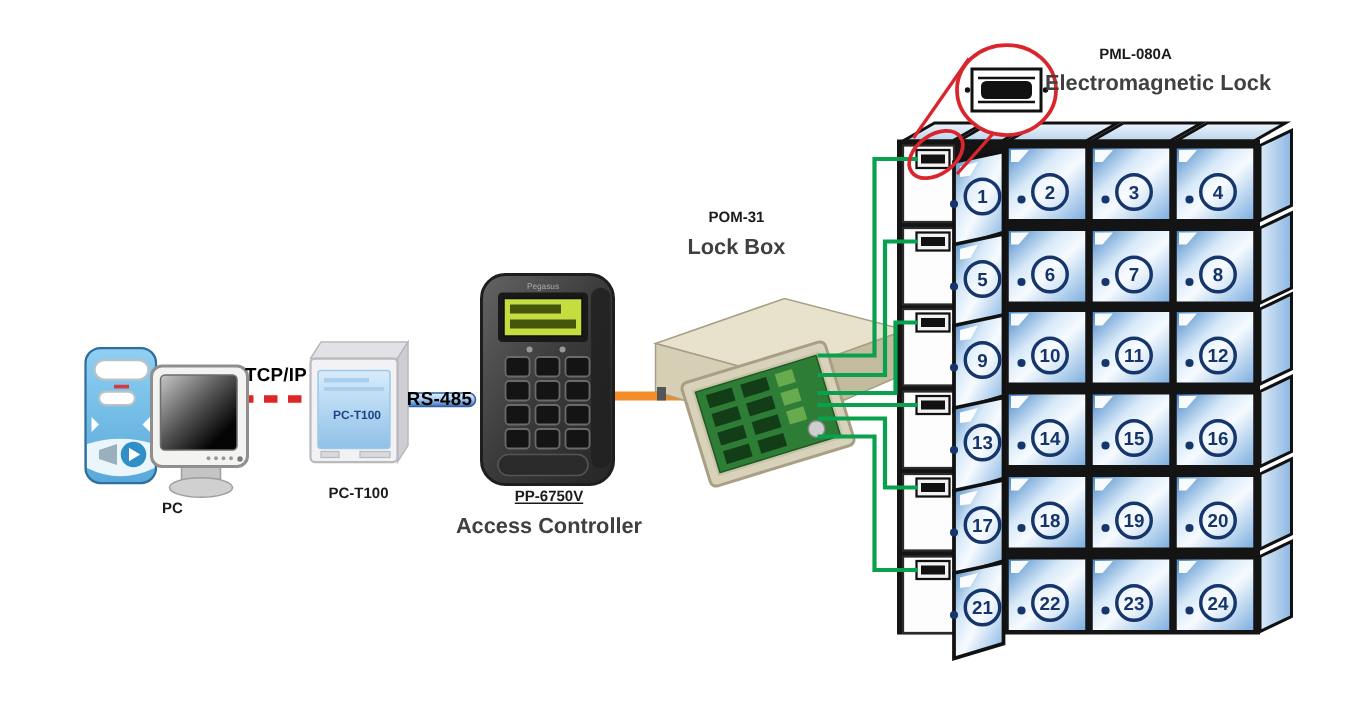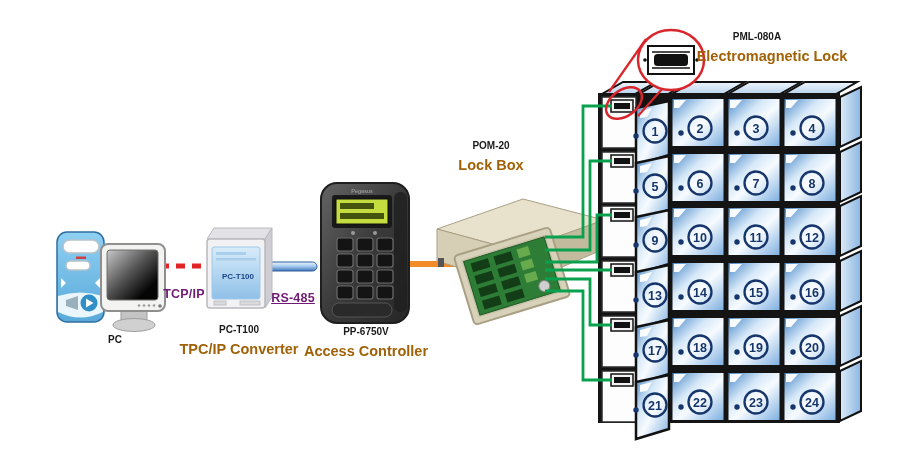--- a/index.html
+++ b/index.html
@@ -8,7 +8,7 @@
   .stage svg{position:absolute;left:0;top:0;}
   .lbl{position:absolute;text-align:center;line-height:1.1;}
   .lbl-main{font-weight:bold;font-size:10px;color:#1a1a1a;}
-  .lbl-sub{font-weight:bold;font-size:14.5px;color:#a16207;}
+  .lbl-sub{font-weight:bold;font-size:14.5px;color:#404040;}
   .lbl-link{font-weight:bold;font-size:12.5px;color:#701a75;letter-spacing:.2px;margin-top:44px;}
 </style>
 </head>

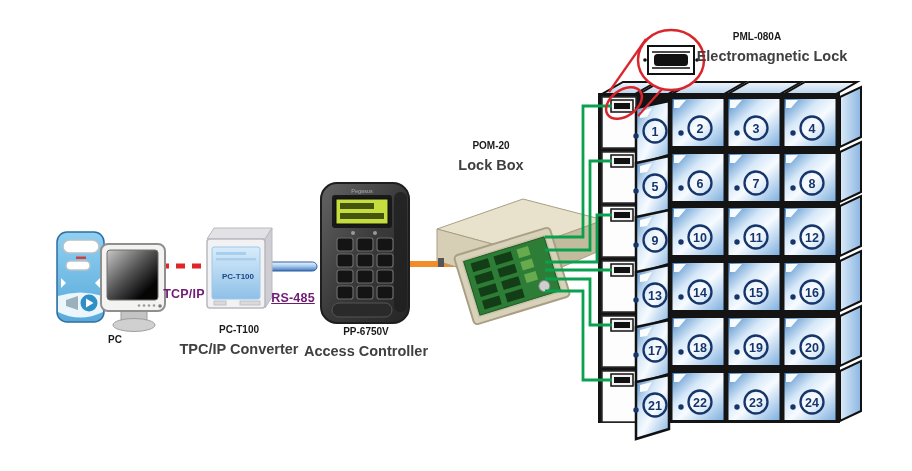--- a/index.html
+++ b/index.html
@@ -347,7 +347,7 @@
 <div class="lbl lbl-link" style="left:263px;top:248px;width:60px;text-decoration:underline;">RS-485</div>
 <div class="lbl lbl-main" style="left:316px;top:326px;width:100px;">PP-6750V</div>
 <div class="lbl lbl-sub" style="left:296px;top:344px;width:140px;text-align:center;">Access Controller</div>
-<div class="lbl lbl-main" style="left:441px;top:140px;width:100px;">POM-20</div>
+<div class="lbl lbl-main" style="left:441px;top:140px;width:100px;">POM-31</div>
 <div class="lbl lbl-sub" style="left:441px;top:158px;width:100px;">Lock Box</div>
 <div class="lbl lbl-main" style="left:702px;top:31px;width:110px;">PML-080A</div>
 <div class="lbl lbl-sub" style="left:692px;top:49px;width:160px;">Electromagnetic Lock</div>

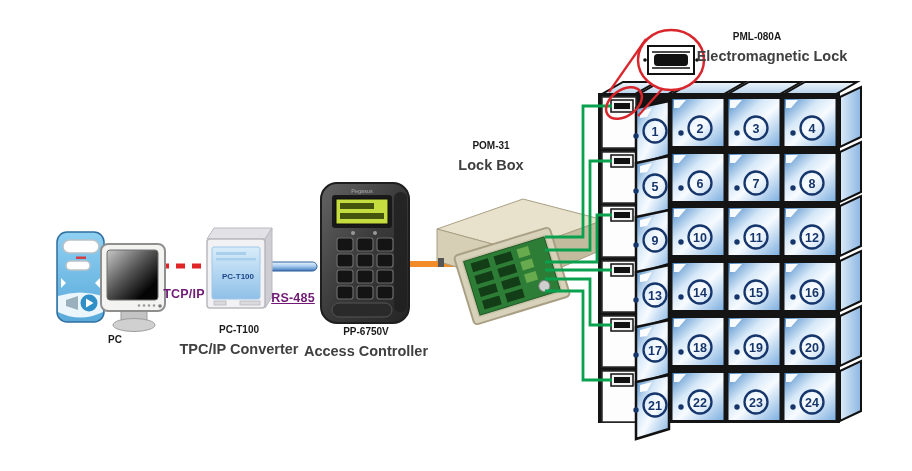--- a/index.html
+++ b/index.html
@@ -9,7 +9,7 @@
   .lbl{position:absolute;text-align:center;line-height:1.1;}
   .lbl-main{font-weight:bold;font-size:10px;color:#1a1a1a;}
   .lbl-sub{font-weight:bold;font-size:14.5px;color:#404040;}
-  .lbl-link{font-weight:bold;font-size:12.5px;color:#701a75;letter-spacing:.2px;margin-top:44px;}
+  .lbl-link{font-weight:bold;font-size:12.5px;color:#000000;letter-spacing:.2px;}
 </style>
 </head>
 <body>

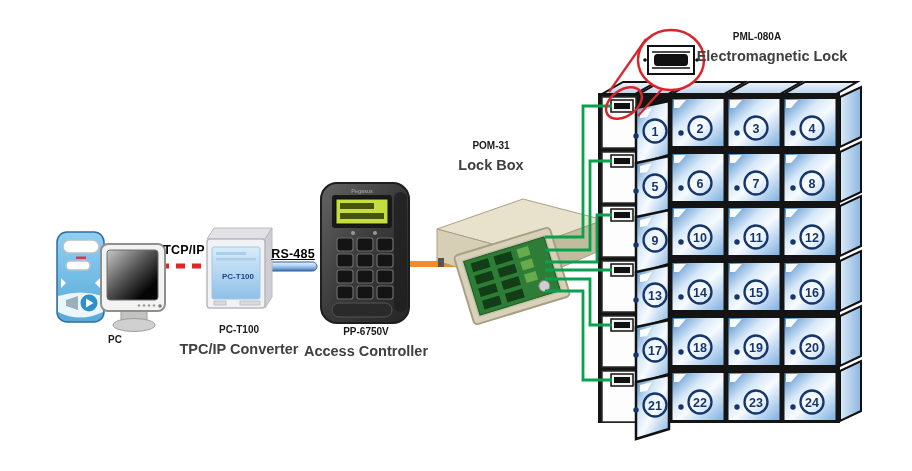--- a/index.html
+++ b/index.html
@@ -344,7 +344,7 @@
 <div class="lbl lbl-link" style="left:154px;top:244px;width:60px;">TCP/IP</div>
 <div class="lbl lbl-main" style="left:184px;top:324px;width:110px;">PC-T100</div>
 <div class="lbl lbl-sub" style="left:164px;top:342px;width:150px;">TPC/IP Converter</div>
-<div class="lbl lbl-link" style="left:263px;top:248px;width:60px;text-decoration:underline;">RS-485</div>
+<div class="lbl lbl-link" style="left:263px;top:260px;width:60px;">RS-485</div>
 <div class="lbl lbl-main" style="left:316px;top:326px;width:100px;">PP-6750V</div>
 <div class="lbl lbl-sub" style="left:296px;top:344px;width:140px;text-align:center;">Access Controller</div>
 <div class="lbl lbl-main" style="left:441px;top:140px;width:100px;">POM-31</div>

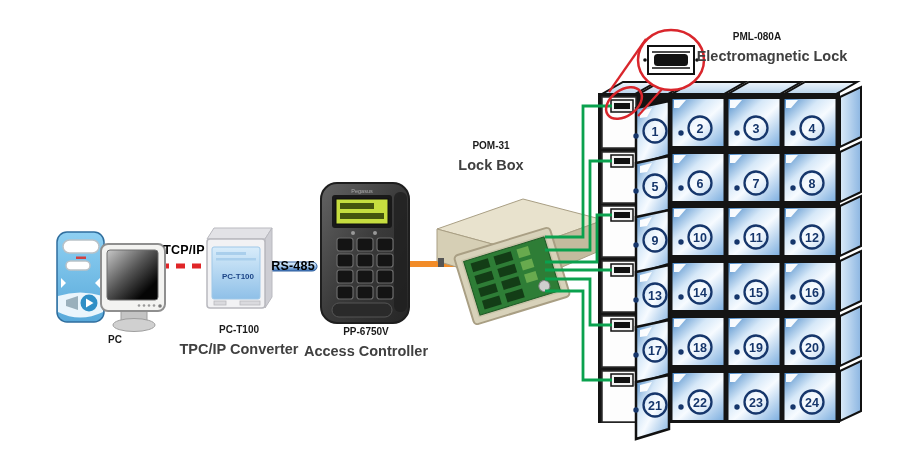--- a/index.html
+++ b/index.html
@@ -345,7 +345,7 @@
 <div class="lbl lbl-main" style="left:184px;top:324px;width:110px;">PC-T100</div>
 <div class="lbl lbl-sub" style="left:164px;top:342px;width:150px;">TPC/IP Converter</div>
 <div class="lbl lbl-link" style="left:263px;top:260px;width:60px;">RS-485</div>
-<div class="lbl lbl-main" style="left:316px;top:326px;width:100px;">PP-6750V</div>
+<div class="lbl lbl-main" style="left:316px;top:326px;width:100px;text-decoration:underline;">PP-6750V</div>
 <div class="lbl lbl-sub" style="left:296px;top:344px;width:140px;text-align:center;">Access Controller</div>
 <div class="lbl lbl-main" style="left:441px;top:140px;width:100px;">POM-31</div>
 <div class="lbl lbl-sub" style="left:441px;top:158px;width:100px;">Lock Box</div>

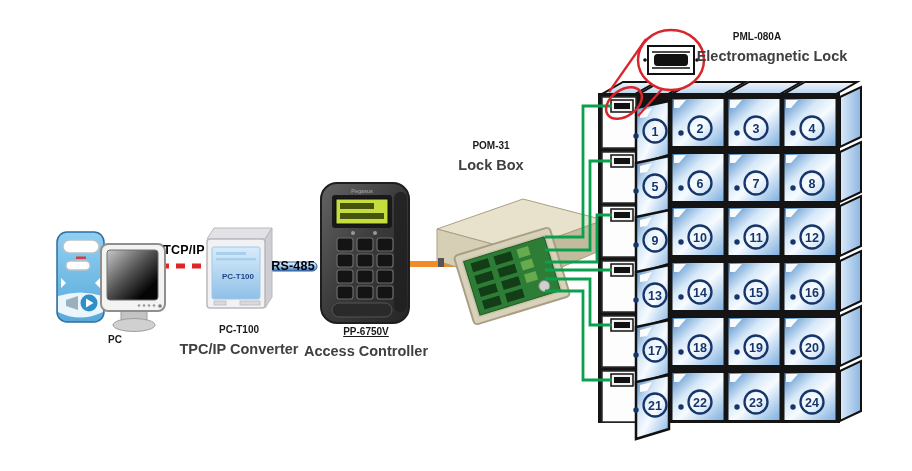--- a/index.html
+++ b/index.html
@@ -343,7 +343,6 @@
 <div class="lbl lbl-main" style="left:70px;top:334px;width:90px;">PC</div>
 <div class="lbl lbl-link" style="left:154px;top:244px;width:60px;">TCP/IP</div>
 <div class="lbl lbl-main" style="left:184px;top:324px;width:110px;">PC-T100</div>
-<div class="lbl lbl-sub" style="left:164px;top:342px;width:150px;">TPC/IP Converter</div>
 <div class="lbl lbl-link" style="left:263px;top:260px;width:60px;">RS-485</div>
 <div class="lbl lbl-main" style="left:316px;top:326px;width:100px;text-decoration:underline;">PP-6750V</div>
 <div class="lbl lbl-sub" style="left:296px;top:344px;width:140px;text-align:center;">Access Controller</div>

